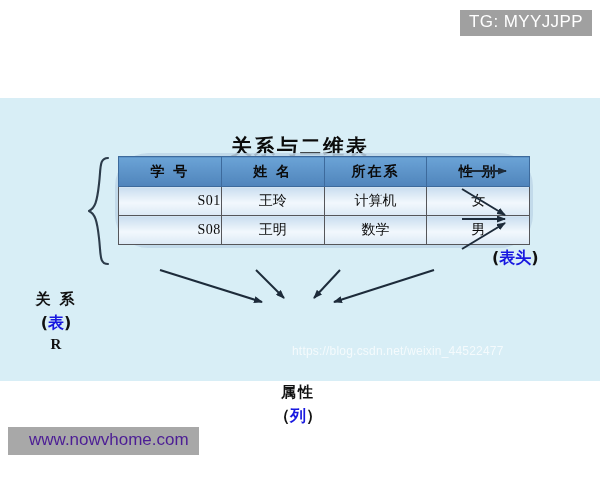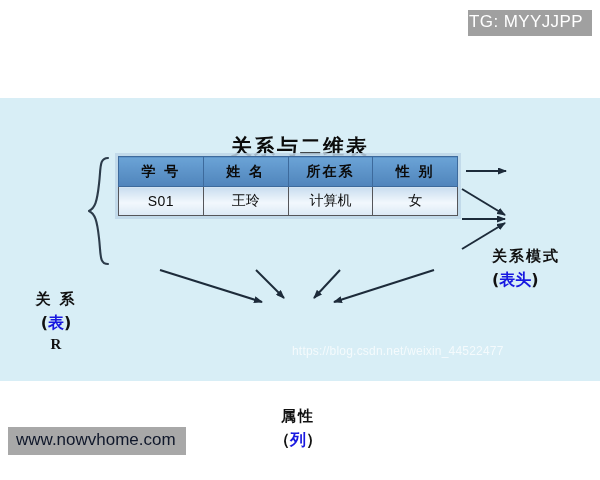--- a/index.html
+++ b/index.html
@@ -25,7 +25,7 @@
     color: #ffffff;
     font-size: 17px;
     letter-spacing: 0.4px;
-    padding: 3px 9px 4px 1px;
+    padding: 3px 9px 4px 9px;
     line-height: 1.1;
     white-space: nowrap;
   }

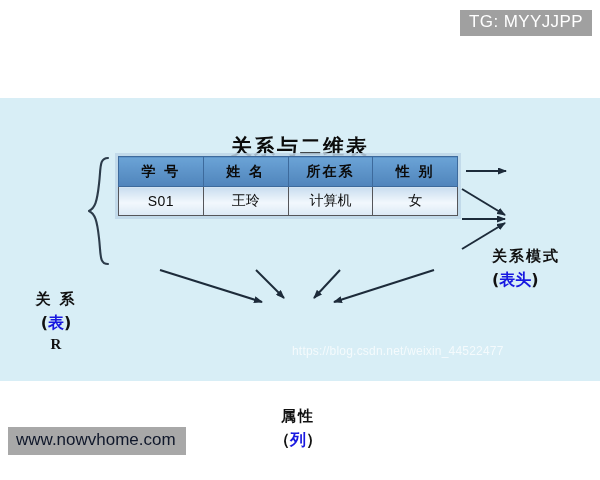--- a/index.html
+++ b/index.html
@@ -60,11 +60,12 @@
     position: absolute;
     left: 118px;
     top: 58px;
-    width: 340px;
+    width: 412px;
     border-collapse: collapse;
     table-layout: fixed;
     box-shadow: 0 0 0 3px rgba(190, 214, 232, 0.85);
     background: #eaf3fb;
+    border-radius: 30px;
   }
   #relation-table th,
   #relation-table td {

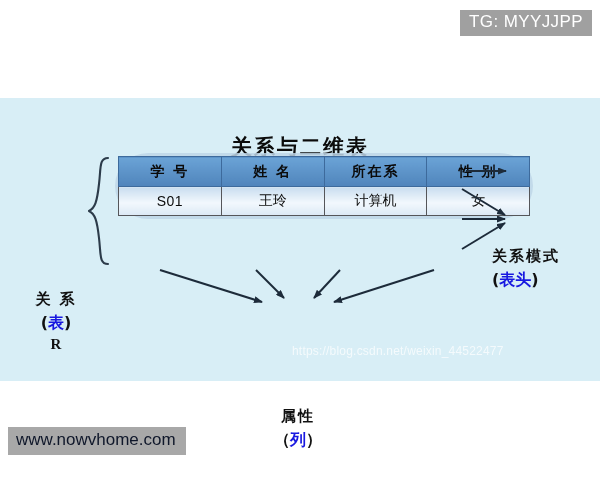--- a/index.html
+++ b/index.html
@@ -92,8 +92,9 @@
     font-family: Liberation Serif, serif;
   }
   #relation-table tbody tr td:first-child {
-    font-family: Liberation Sans, sans-serif;
+    font-family: Liberation Serif, serif;
     letter-spacing: 0.5px;
+    text-align: right;
   }
 
   

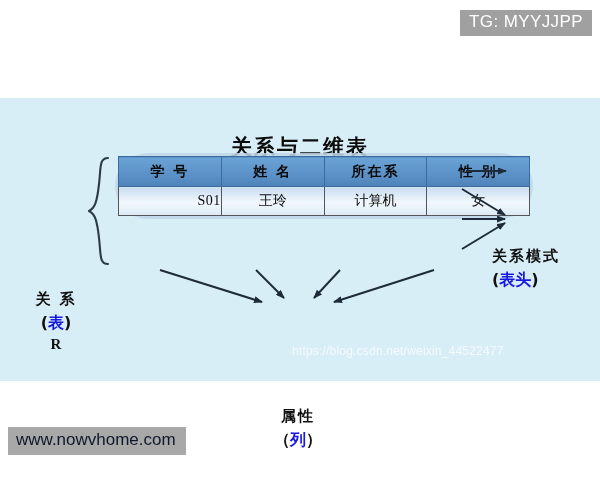--- a/index.html
+++ b/index.html
@@ -192,6 +192,12 @@
         <td>计算机</td>
         <td>女</td>
       </tr>
+      <tr>
+        <td>S08</td>
+        <td>王明</td>
+        <td>数学</td>
+        <td>男</td>
+      </tr>
     </tbody>
   </table>
 

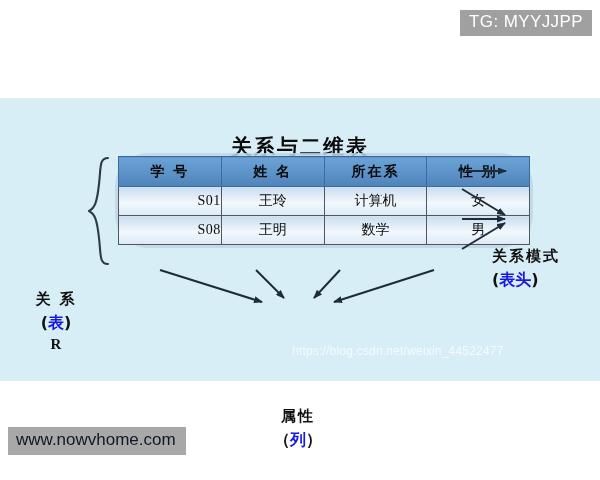--- a/index.html
+++ b/index.html
@@ -230,7 +230,6 @@
   </div>
 
   <div id="label-schema" class="label-block">
-    <div class="lbl-main">关系模式</div>
     <div class="lbl-sub"><span>(</span><span class="hl">表头</span><span>)</span></div>
   </div>
 

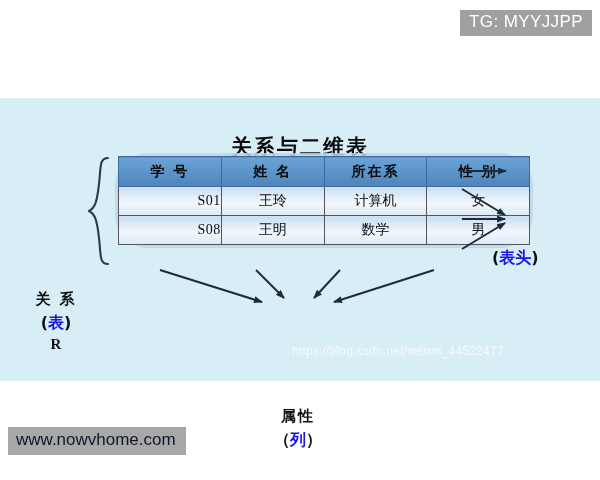--- a/index.html
+++ b/index.html
@@ -130,7 +130,7 @@
   #label-relation  { left: 20px;  top: 160px; width: 72px; margin-top: 31px; }
   #label-schema    { left: 492px; top: 148px; width: 104px; text-align: left; }
   #label-tuple     { left: 508px; top: 206px; width: 86px; text-align: left; }
-  #label-attribute { left: 240px; top: 308px; width: 116px; font-family: Liberation Serif, serif; }
+  #label-attribute { left: 240px; top: 284px; width: 116px; font-family: Liberation Serif, serif; }
 
   
   #diagram-vectors {

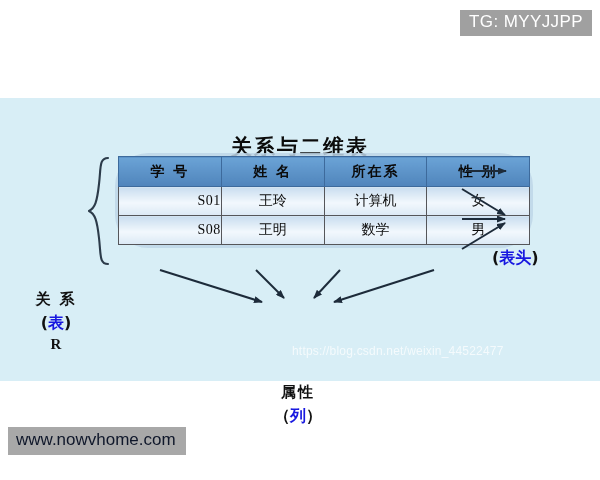--- a/index.html
+++ b/index.html
@@ -160,9 +160,9 @@
     left: 8px;
     bottom: 25px;
     background: #a8a8a8;
-    color: #0f172a;
+    color: #4c1d95;
     font-size: 17px;
-    padding: 4px 10px 5px 8px;
+    padding: 4px 10px 5px 21px;
     line-height: 1.1;
     white-space: nowrap;
   }

